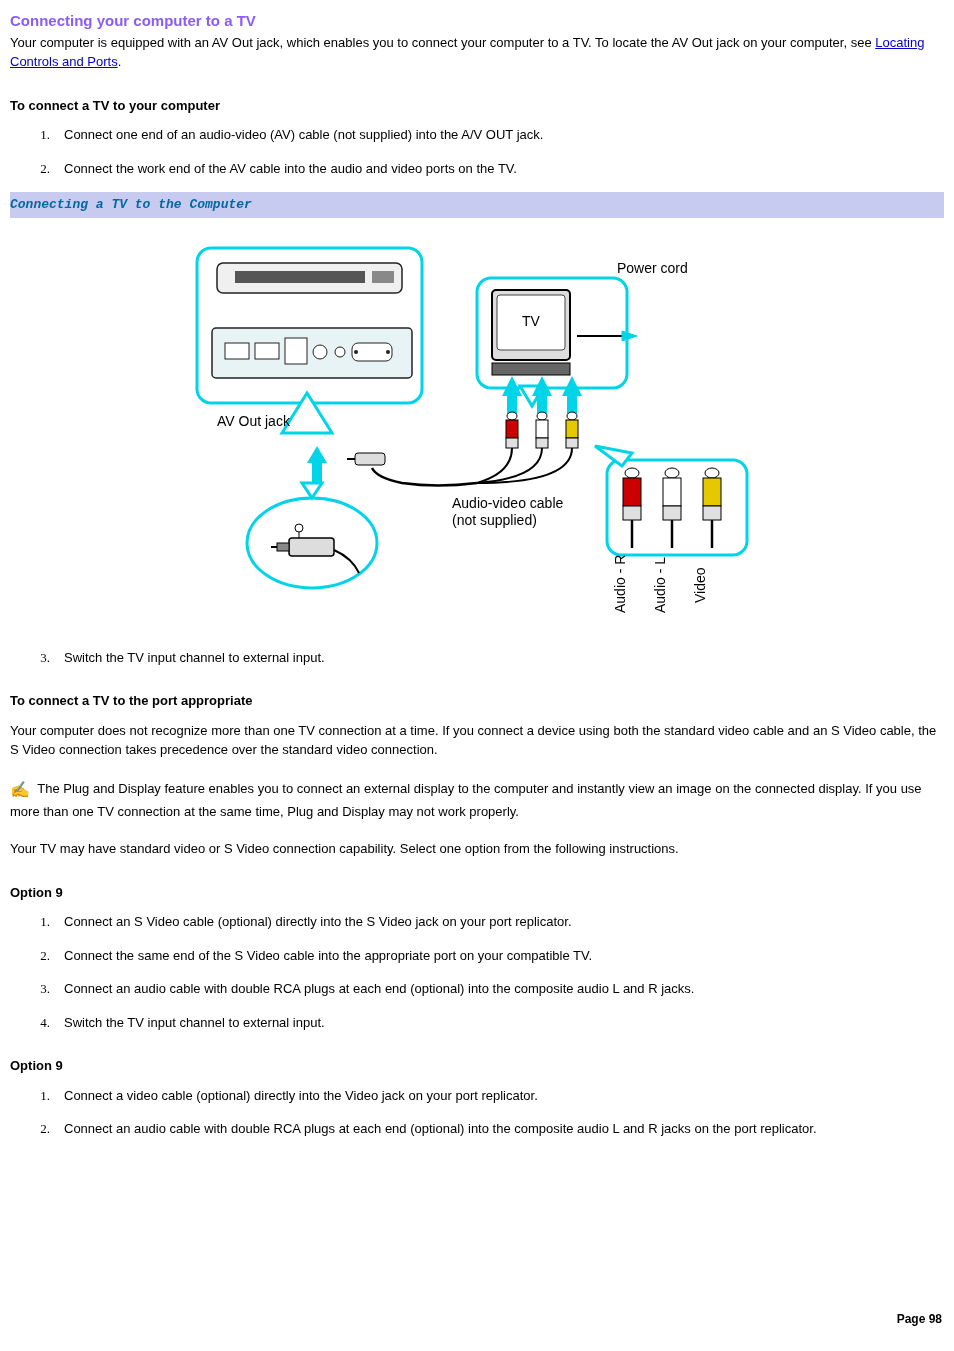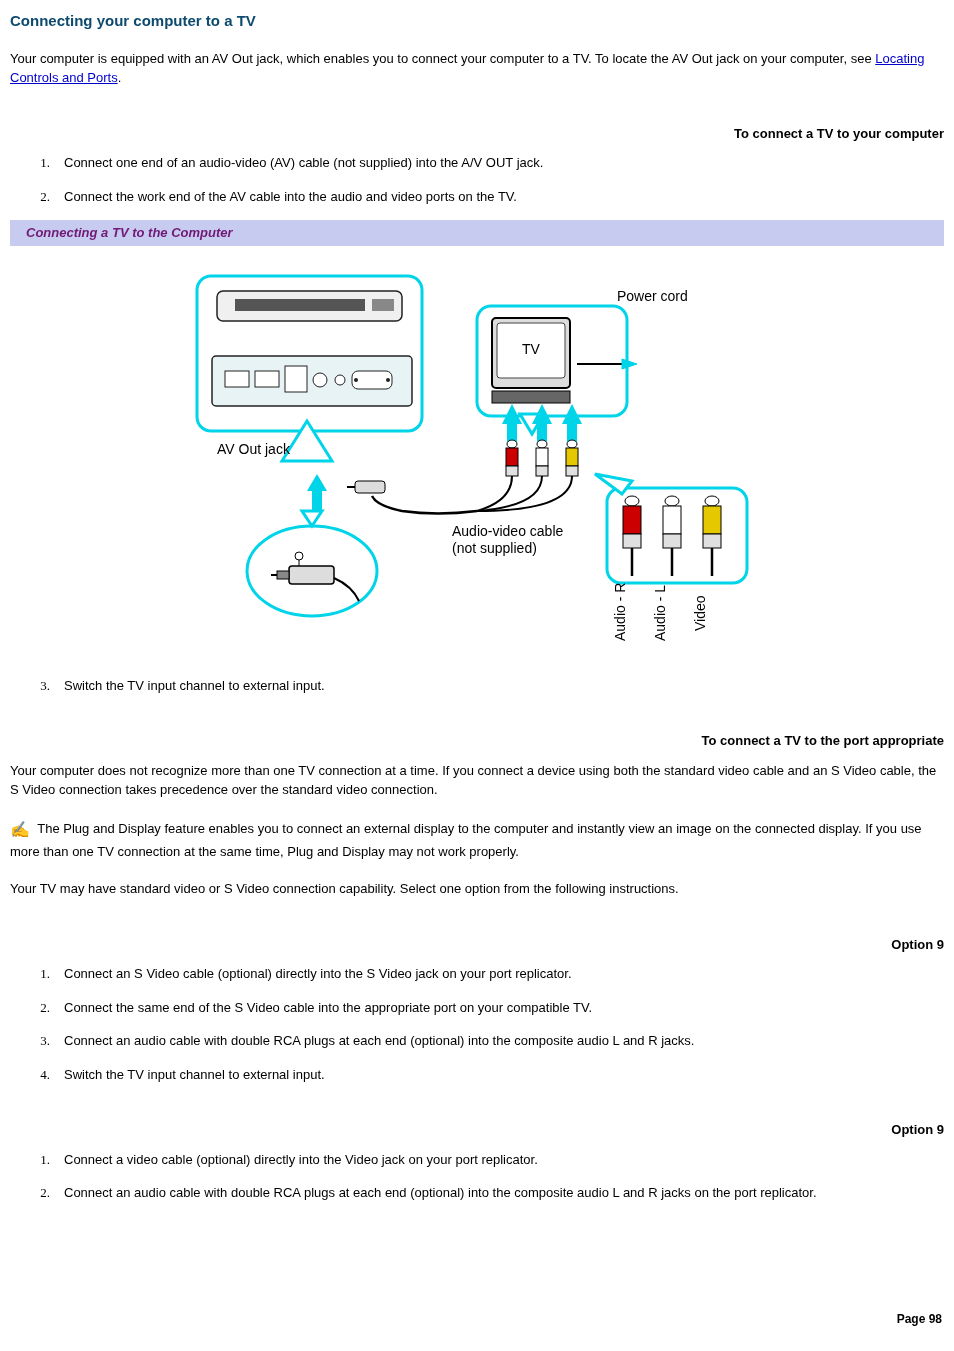--- a/index.html
+++ b/index.html
@@ -12,10 +12,9 @@
       line-height: 1.5;
     }
     .heading1 {
-      color: #0c4a6e;
+      color: #8b5cf6;
       font-weight: bold;
       font-size: 15px;
-      margin-bottom: 16px;
     }
     .paragraph {
       margin-bottom: 18px;

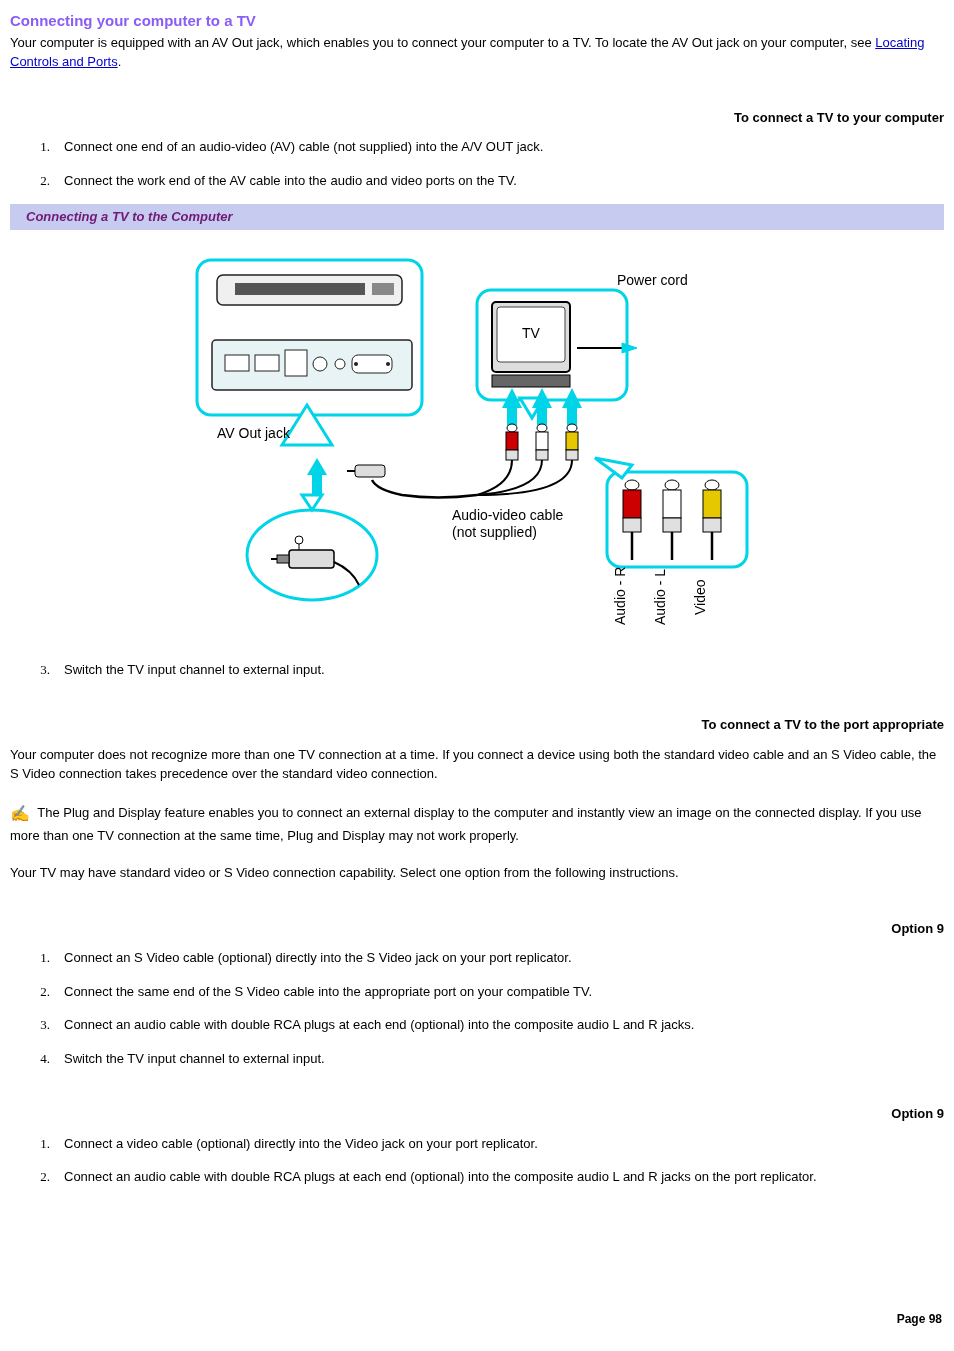--- a/index.html
+++ b/index.html
@@ -25,9 +25,8 @@
     }
     .heading2 {
       font-weight: bold;
-      margin-top: 36px;
+      margin-top: 24px;
       margin-bottom: 10px;
-      text-align: right;
     }
     ol.numbered {
       list-style: none;

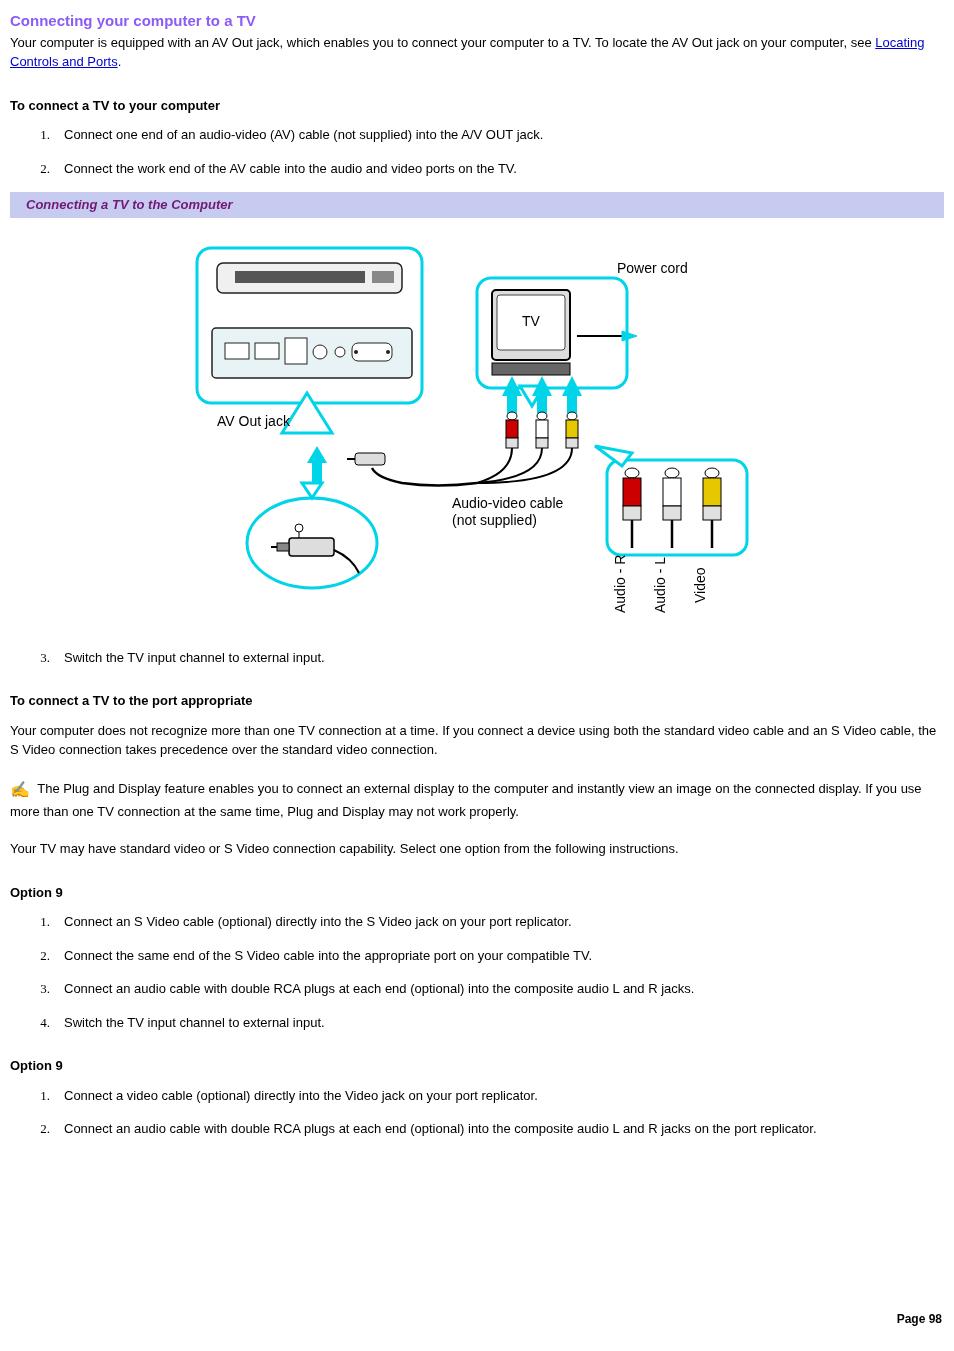--- a/index.html
+++ b/index.html
@@ -50,12 +50,13 @@
     }
     .figure-header {
       background: #c7cbf0;
-      color: #701a75;
+      color: #0369a1;
       font-style: italic;
       font-weight: bold;
-      padding: 3px 16px;
+      padding: 3px 0;
       margin-top: 6px;
       margin-bottom: 10px;
+      font-family: Liberation Mono, monospace;
     }
     .figure-wrap {
       display: flex;

